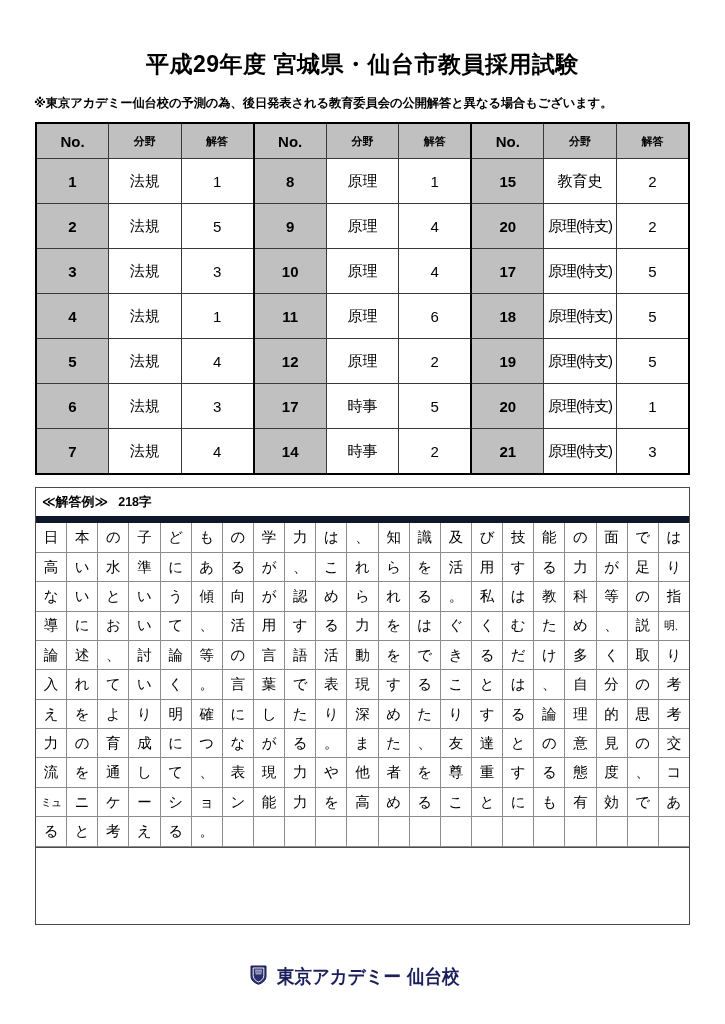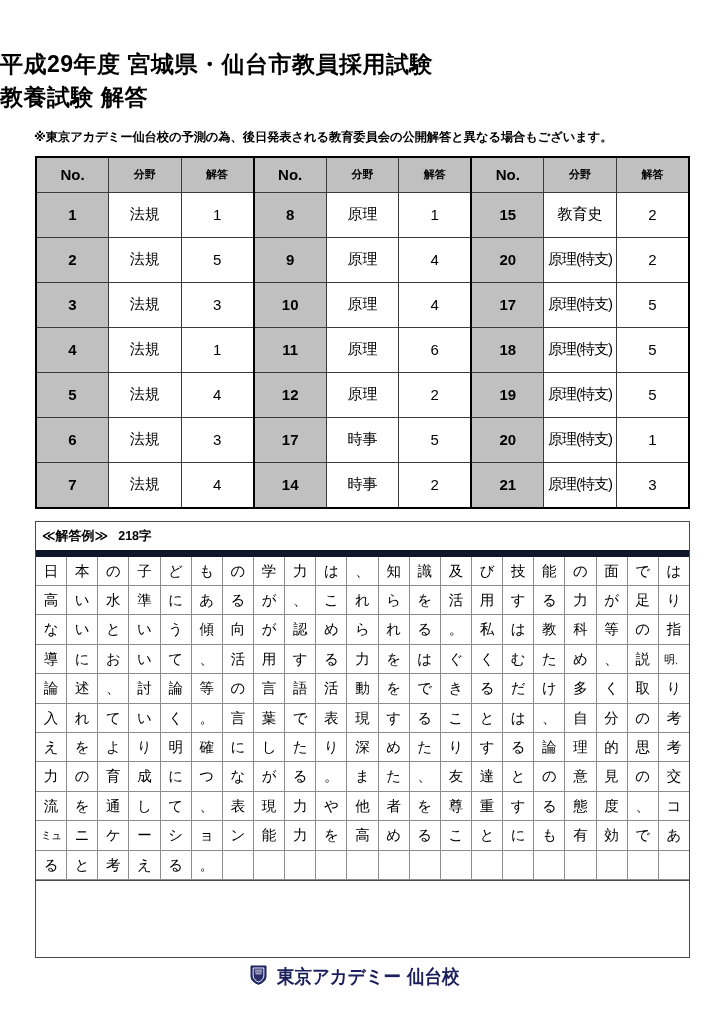--- a/index.html
+++ b/index.html
@@ -26,7 +26,7 @@
 
   
   .title-block {
-    text-align: left;
+    text-align: center;
     padding-top: 48px;
   }
   .title-line {

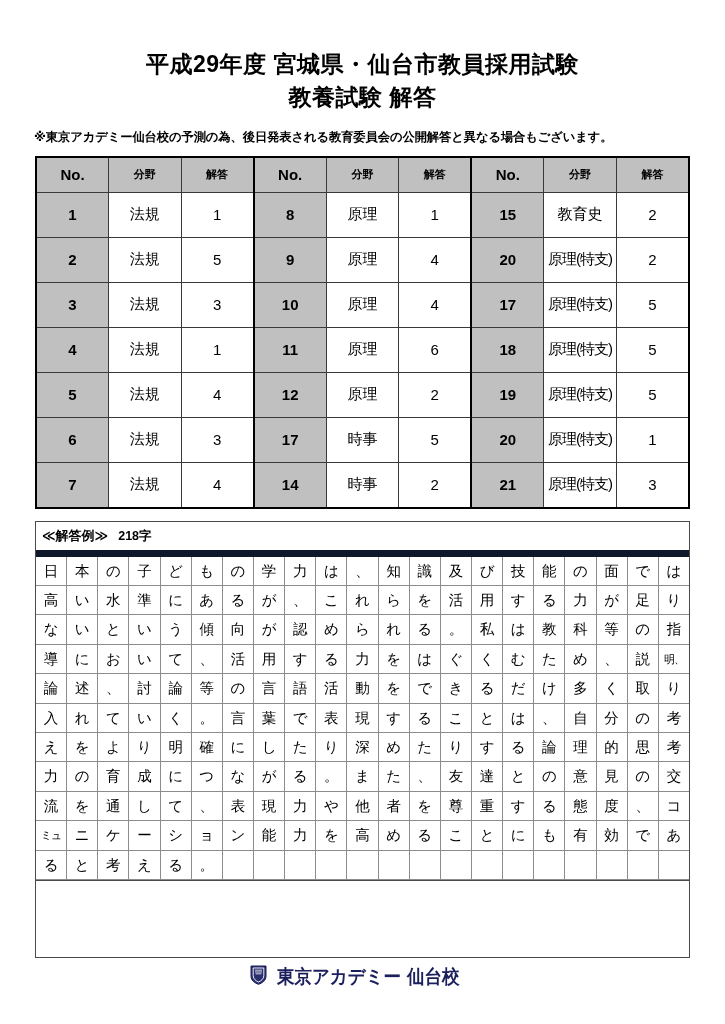--- a/index.html
+++ b/index.html
@@ -156,7 +156,6 @@
 
   <div class="title-block">
     <div class="title-line">平成29年度 宮城県・仙台市教員採用試験</div>
-    <div class="title-line">教養試験 解答</div>
   </div>
 
   <div class="note">※東京アカデミー仙台校の予測の為、後日発表される教育委員会の公開解答と異なる場合もございます。</div>

